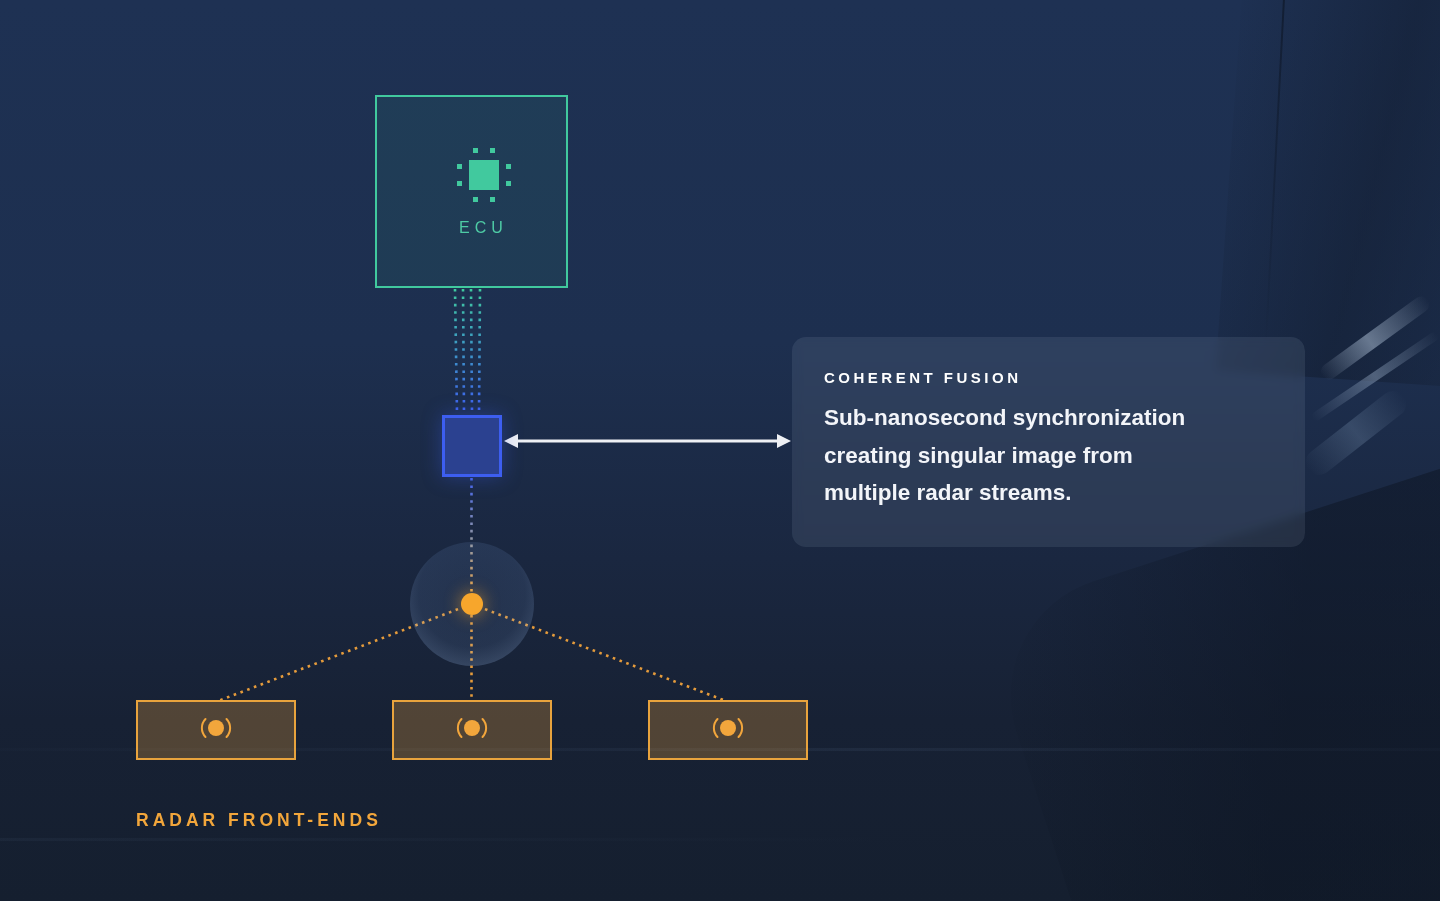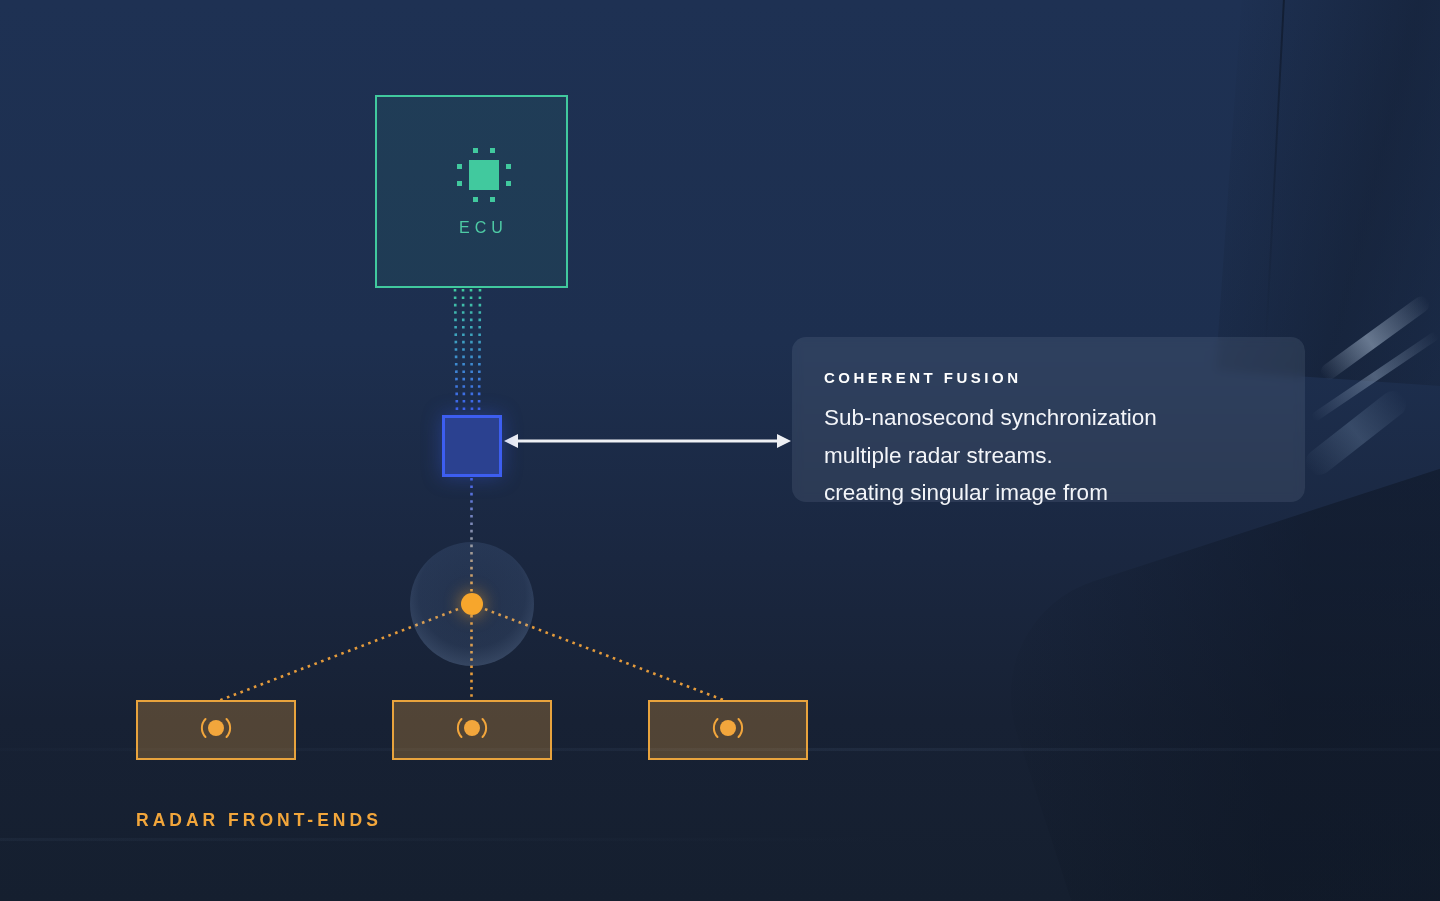--- a/index.html
+++ b/index.html
@@ -48,7 +48,7 @@
       box-shadow:0 0 20px rgba(61,94,240,0.35); }
 
   
-  .callout { position:absolute; left:792px; top:337px; width:513px; height:165px;
+  .callout { position:absolute; left:792px; top:337px; width:513px; height:210px;
       background:rgba(198,213,236,0.10); border-radius:14px;
       backdrop-filter:blur(5px); padding:32px 32px 0 32px; }
   .callout-title { color:#FFFFFF; font-size:15px; font-weight:700; letter-spacing:3.5px; }

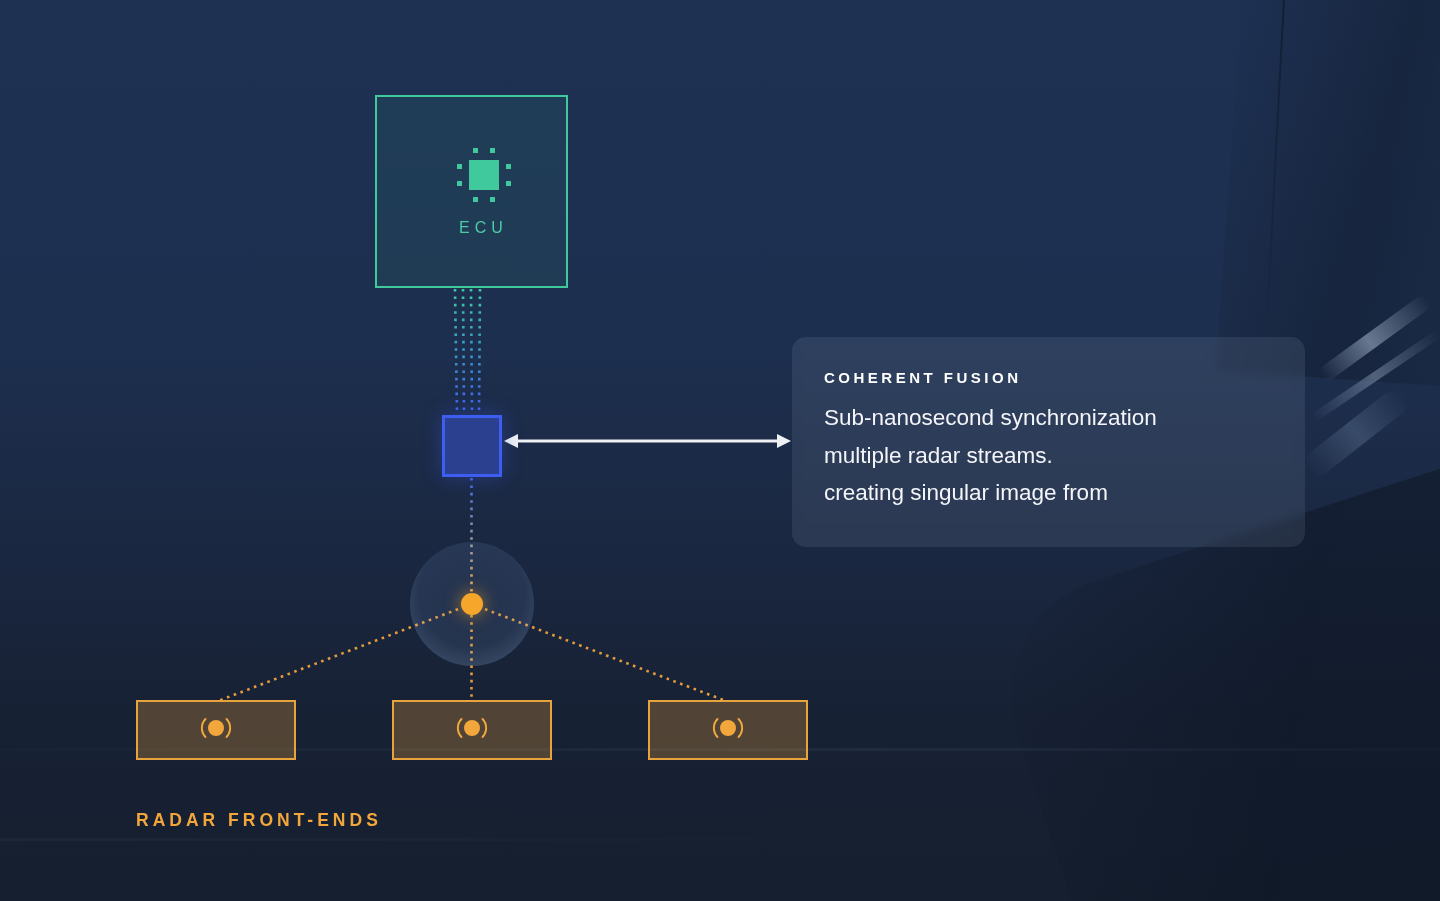--- a/index.html
+++ b/index.html
@@ -52,7 +52,7 @@
       background:rgba(198,213,236,0.10); border-radius:14px;
       backdrop-filter:blur(5px); padding:32px 32px 0 32px; }
   .callout-title { color:#FFFFFF; font-size:15px; font-weight:700; letter-spacing:3.5px; }
-  .callout-body { margin-top:13px; color:#F3F5F9; font-size:22.5px; font-weight:400; line-height:37.5px; }
+  .callout-body { margin-top:13px; color:#F3F5F9; font-size:22.5px; font-weight:700; line-height:37.5px; }
 
   
   .sphere { position:absolute; left:410px; top:542px; width:124px; height:124px; border-radius:50%;

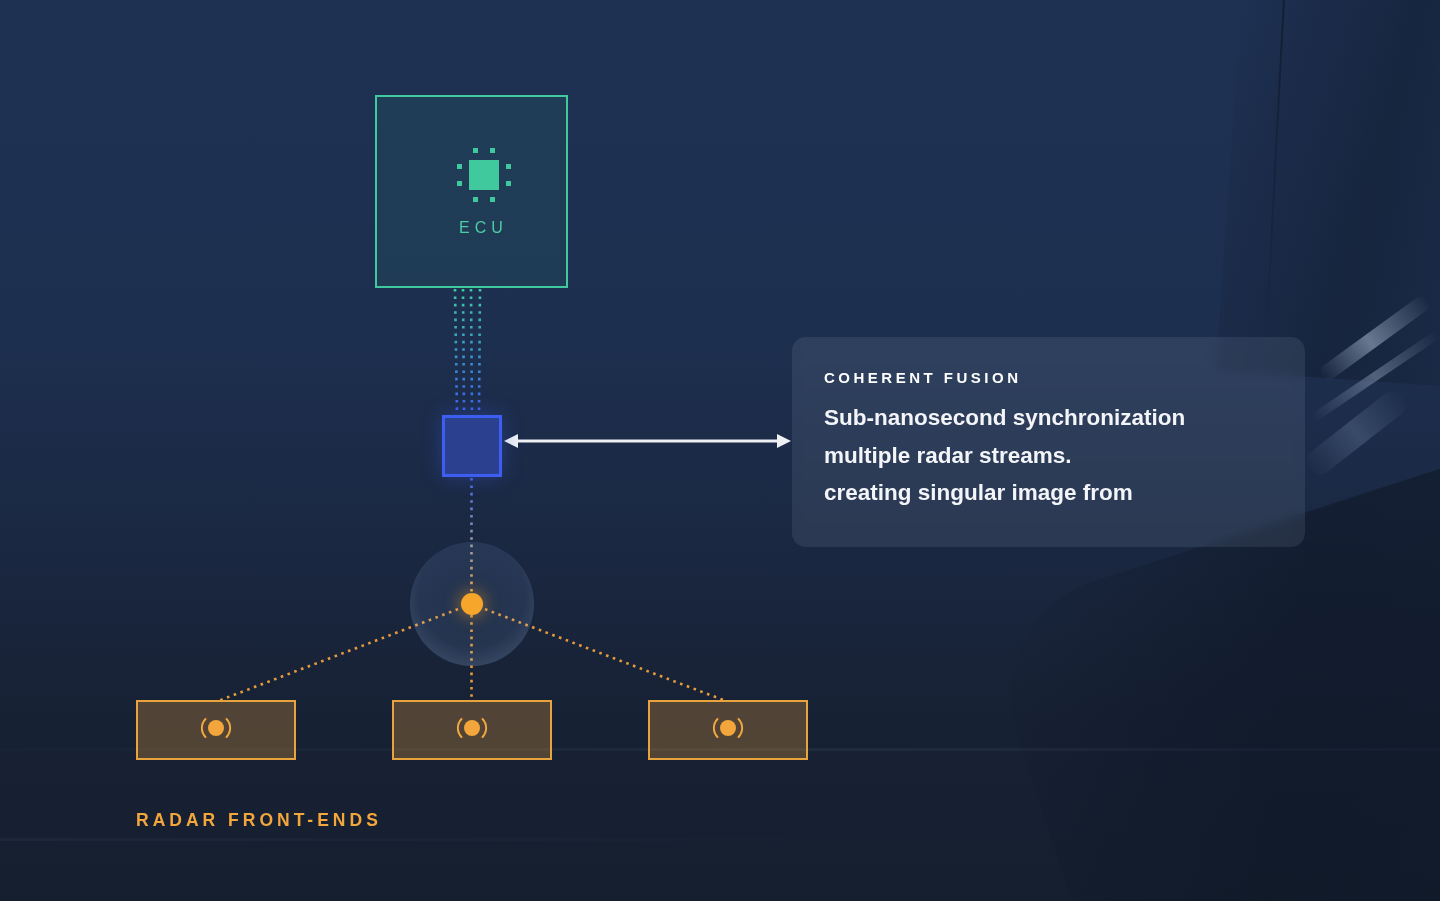--- a/index.html
+++ b/index.html
@@ -143,8 +143,8 @@
     <div class="callout-title">COHERENT FUSION</div>
     <div class="callout-body">
       <div>Sub-nanosecond synchronization</div>
+      <div>creating singular image from</div>
       <div>multiple radar streams.</div>
-      <div>creating singular image from</div>
     </div>
   </div>
 

